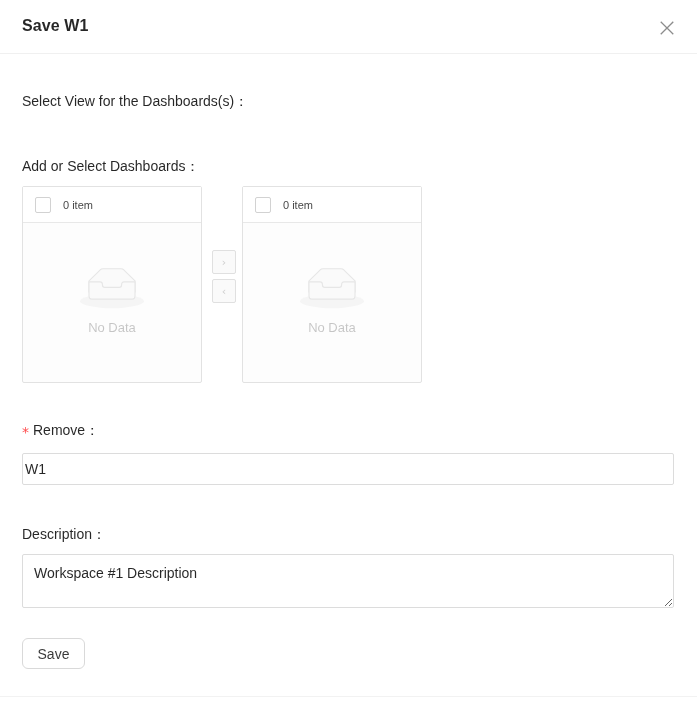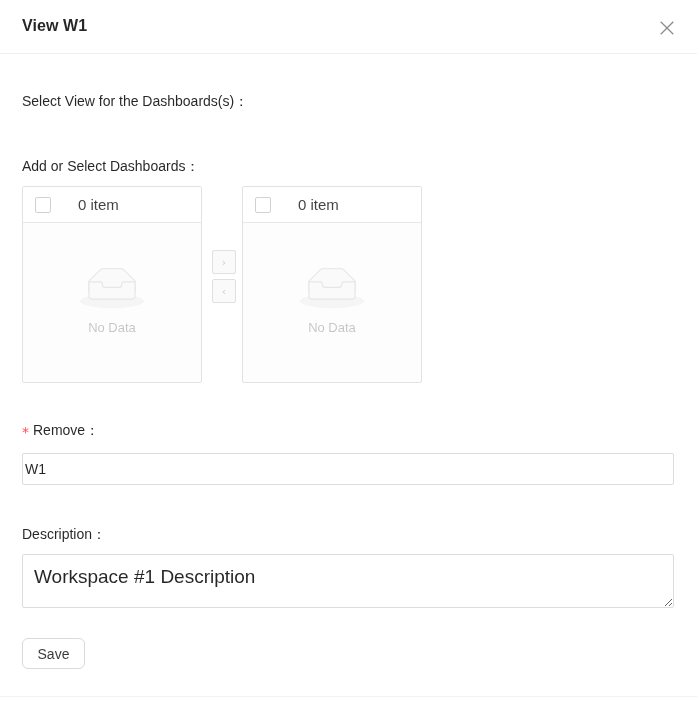--- a/index.html
+++ b/index.html
@@ -198,7 +198,7 @@
 <body>
 
 <div class="modal-header">
-  <div class="modal-title">View W1</div>
+  <div class="modal-title">Save W1</div>
   <div class="close-btn">
     <span>
       <svg width="14" height="14" viewBox="0 0 14 14" aria-hidden="true">

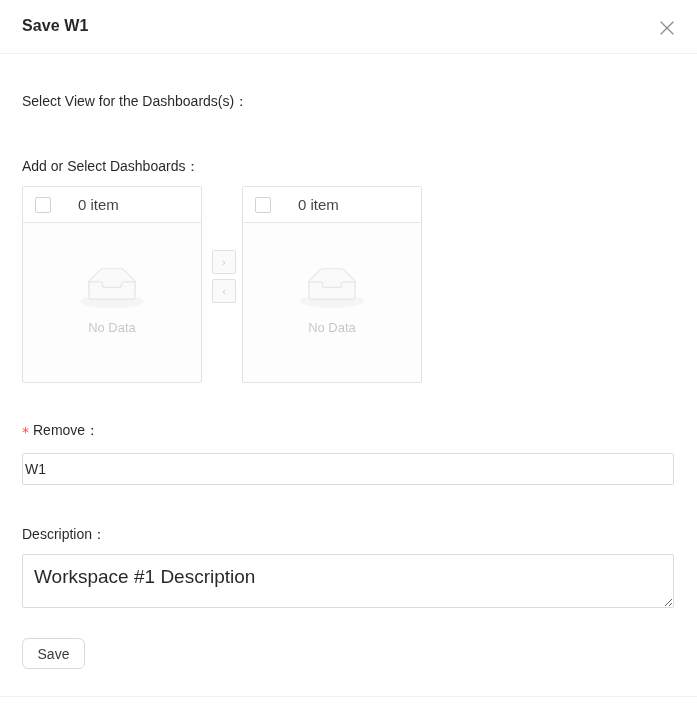--- a/index.html
+++ b/index.html
@@ -96,8 +96,8 @@
     cursor: pointer;
   }
   .panel-count {
-    margin-left: 27px;
-    font-size: 15px;
+    margin-left: 12px;
+    font-size: 11px;
     color: rgba(0,0,0,0.75);
     white-space: nowrap;
   }

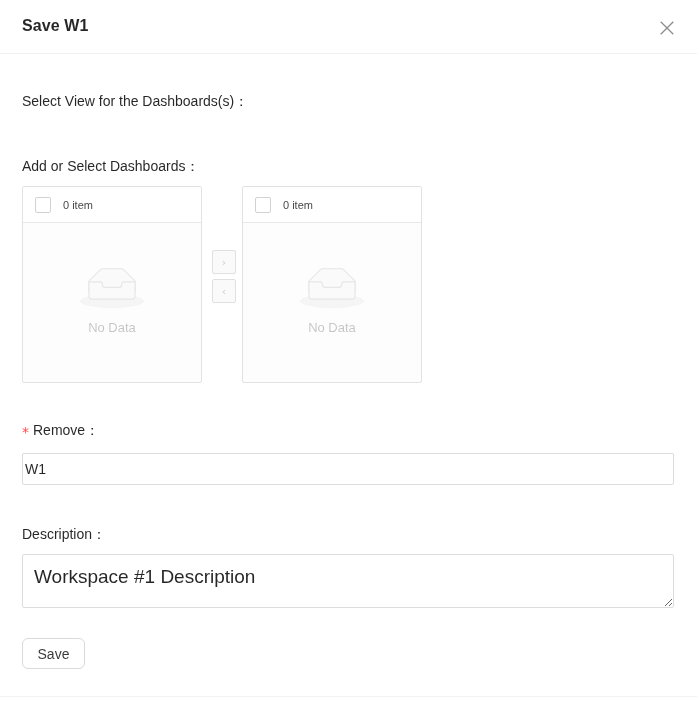--- a/index.html
+++ b/index.html
@@ -164,7 +164,7 @@
     border-radius: 2px;
     background: #fff;
     font-family: "Liberation Sans", sans-serif;
-    font-size: 19px;
+    font-size: 14px;
     color: rgba(0,0,0,0.85);
     padding: 8px 11px;
     outline: none;

